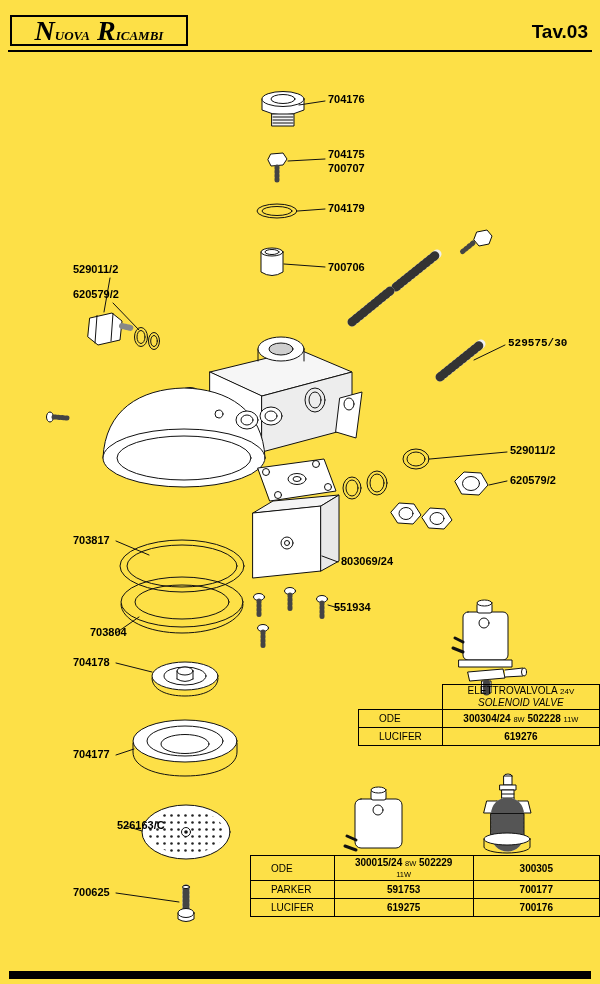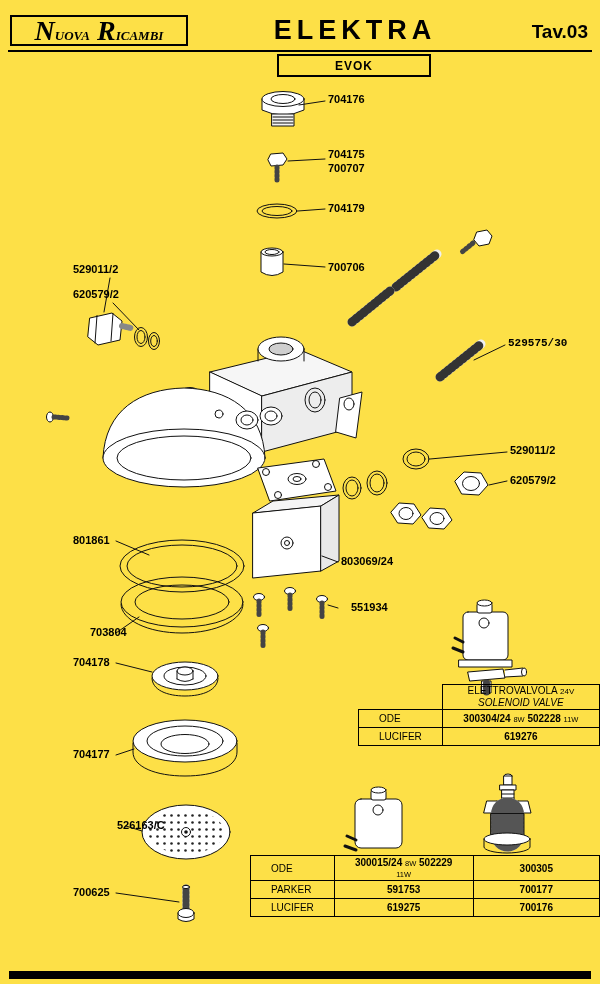--- a/index.html
+++ b/index.html
@@ -48,7 +48,6 @@
     <span class="logo-word">Nuova</span>
     <span class="logo-word">Ricambi</span>
   </div>
-  <div class="title">ELEKTRA</div>
   <div class="sheet">Tav.03</div>
   <div class="rule"></div>
   <div class="model-box">

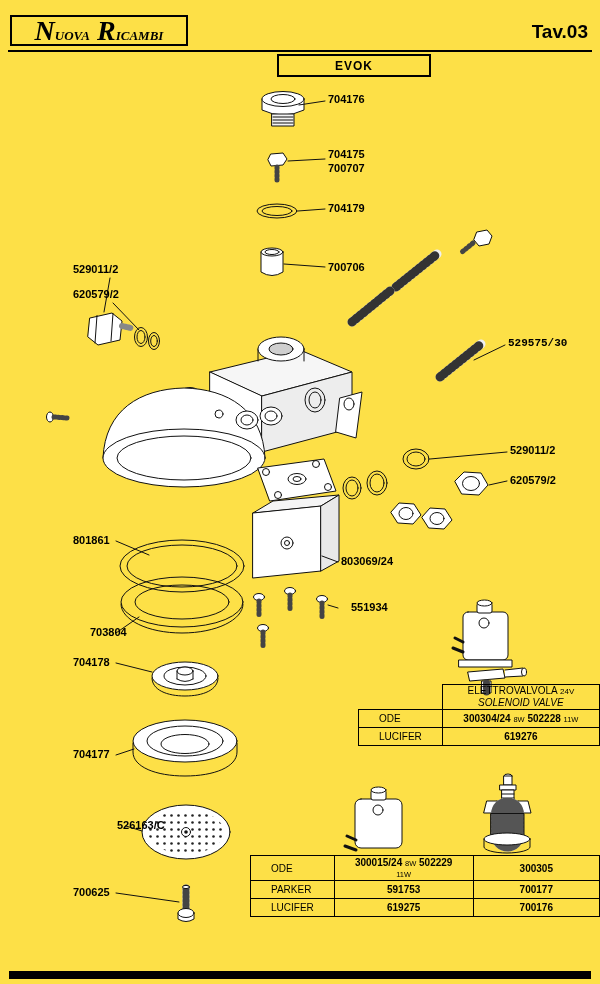--- a/index.html
+++ b/index.html
@@ -50,9 +50,6 @@
   </div>
   <div class="sheet">Tav.03</div>
   <div class="rule"></div>
-  <div class="model-box">
-    <span>EVOK</span>
-  </div>
 
   <svg class="art" width="600" height="984" viewBox="0 0 600 984">
     <defs>

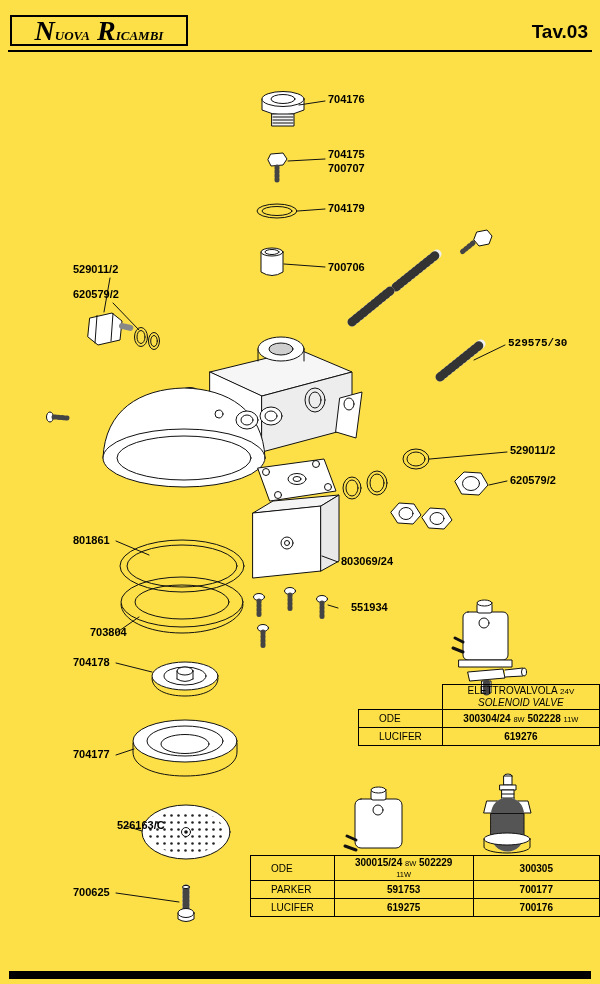--- a/index.html
+++ b/index.html
@@ -303,7 +303,7 @@
   <div class="plabel" style="left:508px; top:337px;font-family:Liberation Mono, monospace;">529575/30</div>
   <div class="plabel" style="left:510px; top:444px;">529011/2</div>
   <div class="plabel" style="left:510px; top:474px;">620579/2</div>
-  <div class="plabel" style="left:73px;  top:534px;">801861</div>
+  <div class="plabel" style="left:73px;  top:534px;">703817</div>
   <div class="plabel" style="left:341px; top:555px;">803069/24</div>
   <div class="plabel" style="left:351px; top:601px;">551934</div>
   <div class="plabel" style="left:73px;  top:626px;margin-left:17px;">703804</div>

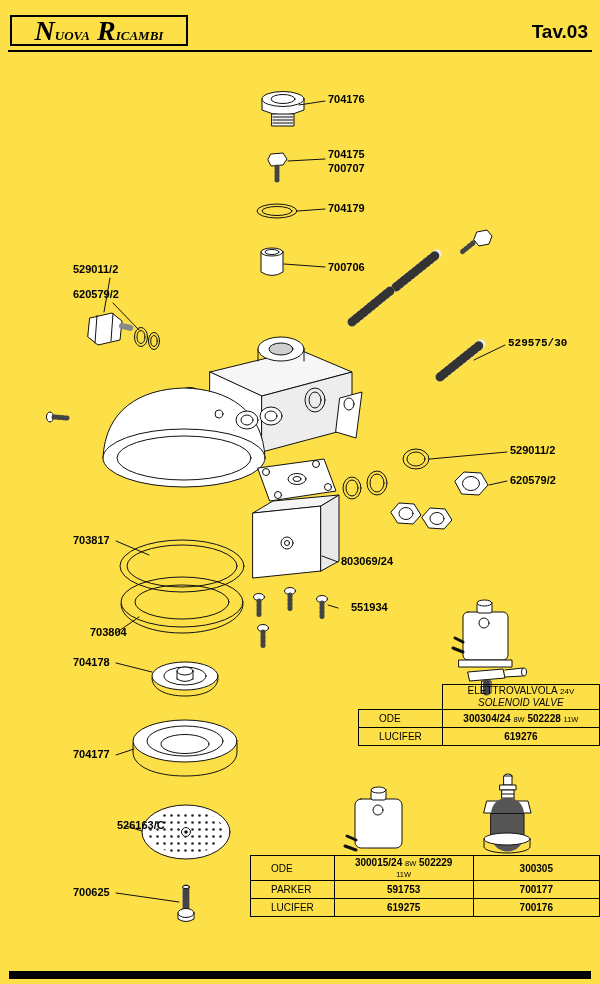--- a/index.html
+++ b/index.html
@@ -305,7 +305,7 @@
   <div class="plabel" style="left:510px; top:474px;">620579/2</div>
   <div class="plabel" style="left:73px;  top:534px;">703817</div>
   <div class="plabel" style="left:341px; top:555px;">803069/24</div>
-  <div class="plabel" style="left:351px; top:601px;">551934</div>
+  <div class="plabel" style="left:334px; top:601px;">551934</div>
   <div class="plabel" style="left:73px;  top:626px;margin-left:17px;">703804</div>
   <div class="plabel" style="left:73px;  top:656px;">704178</div>
   <div class="plabel" style="left:73px;  top:748px;">704177</div>

